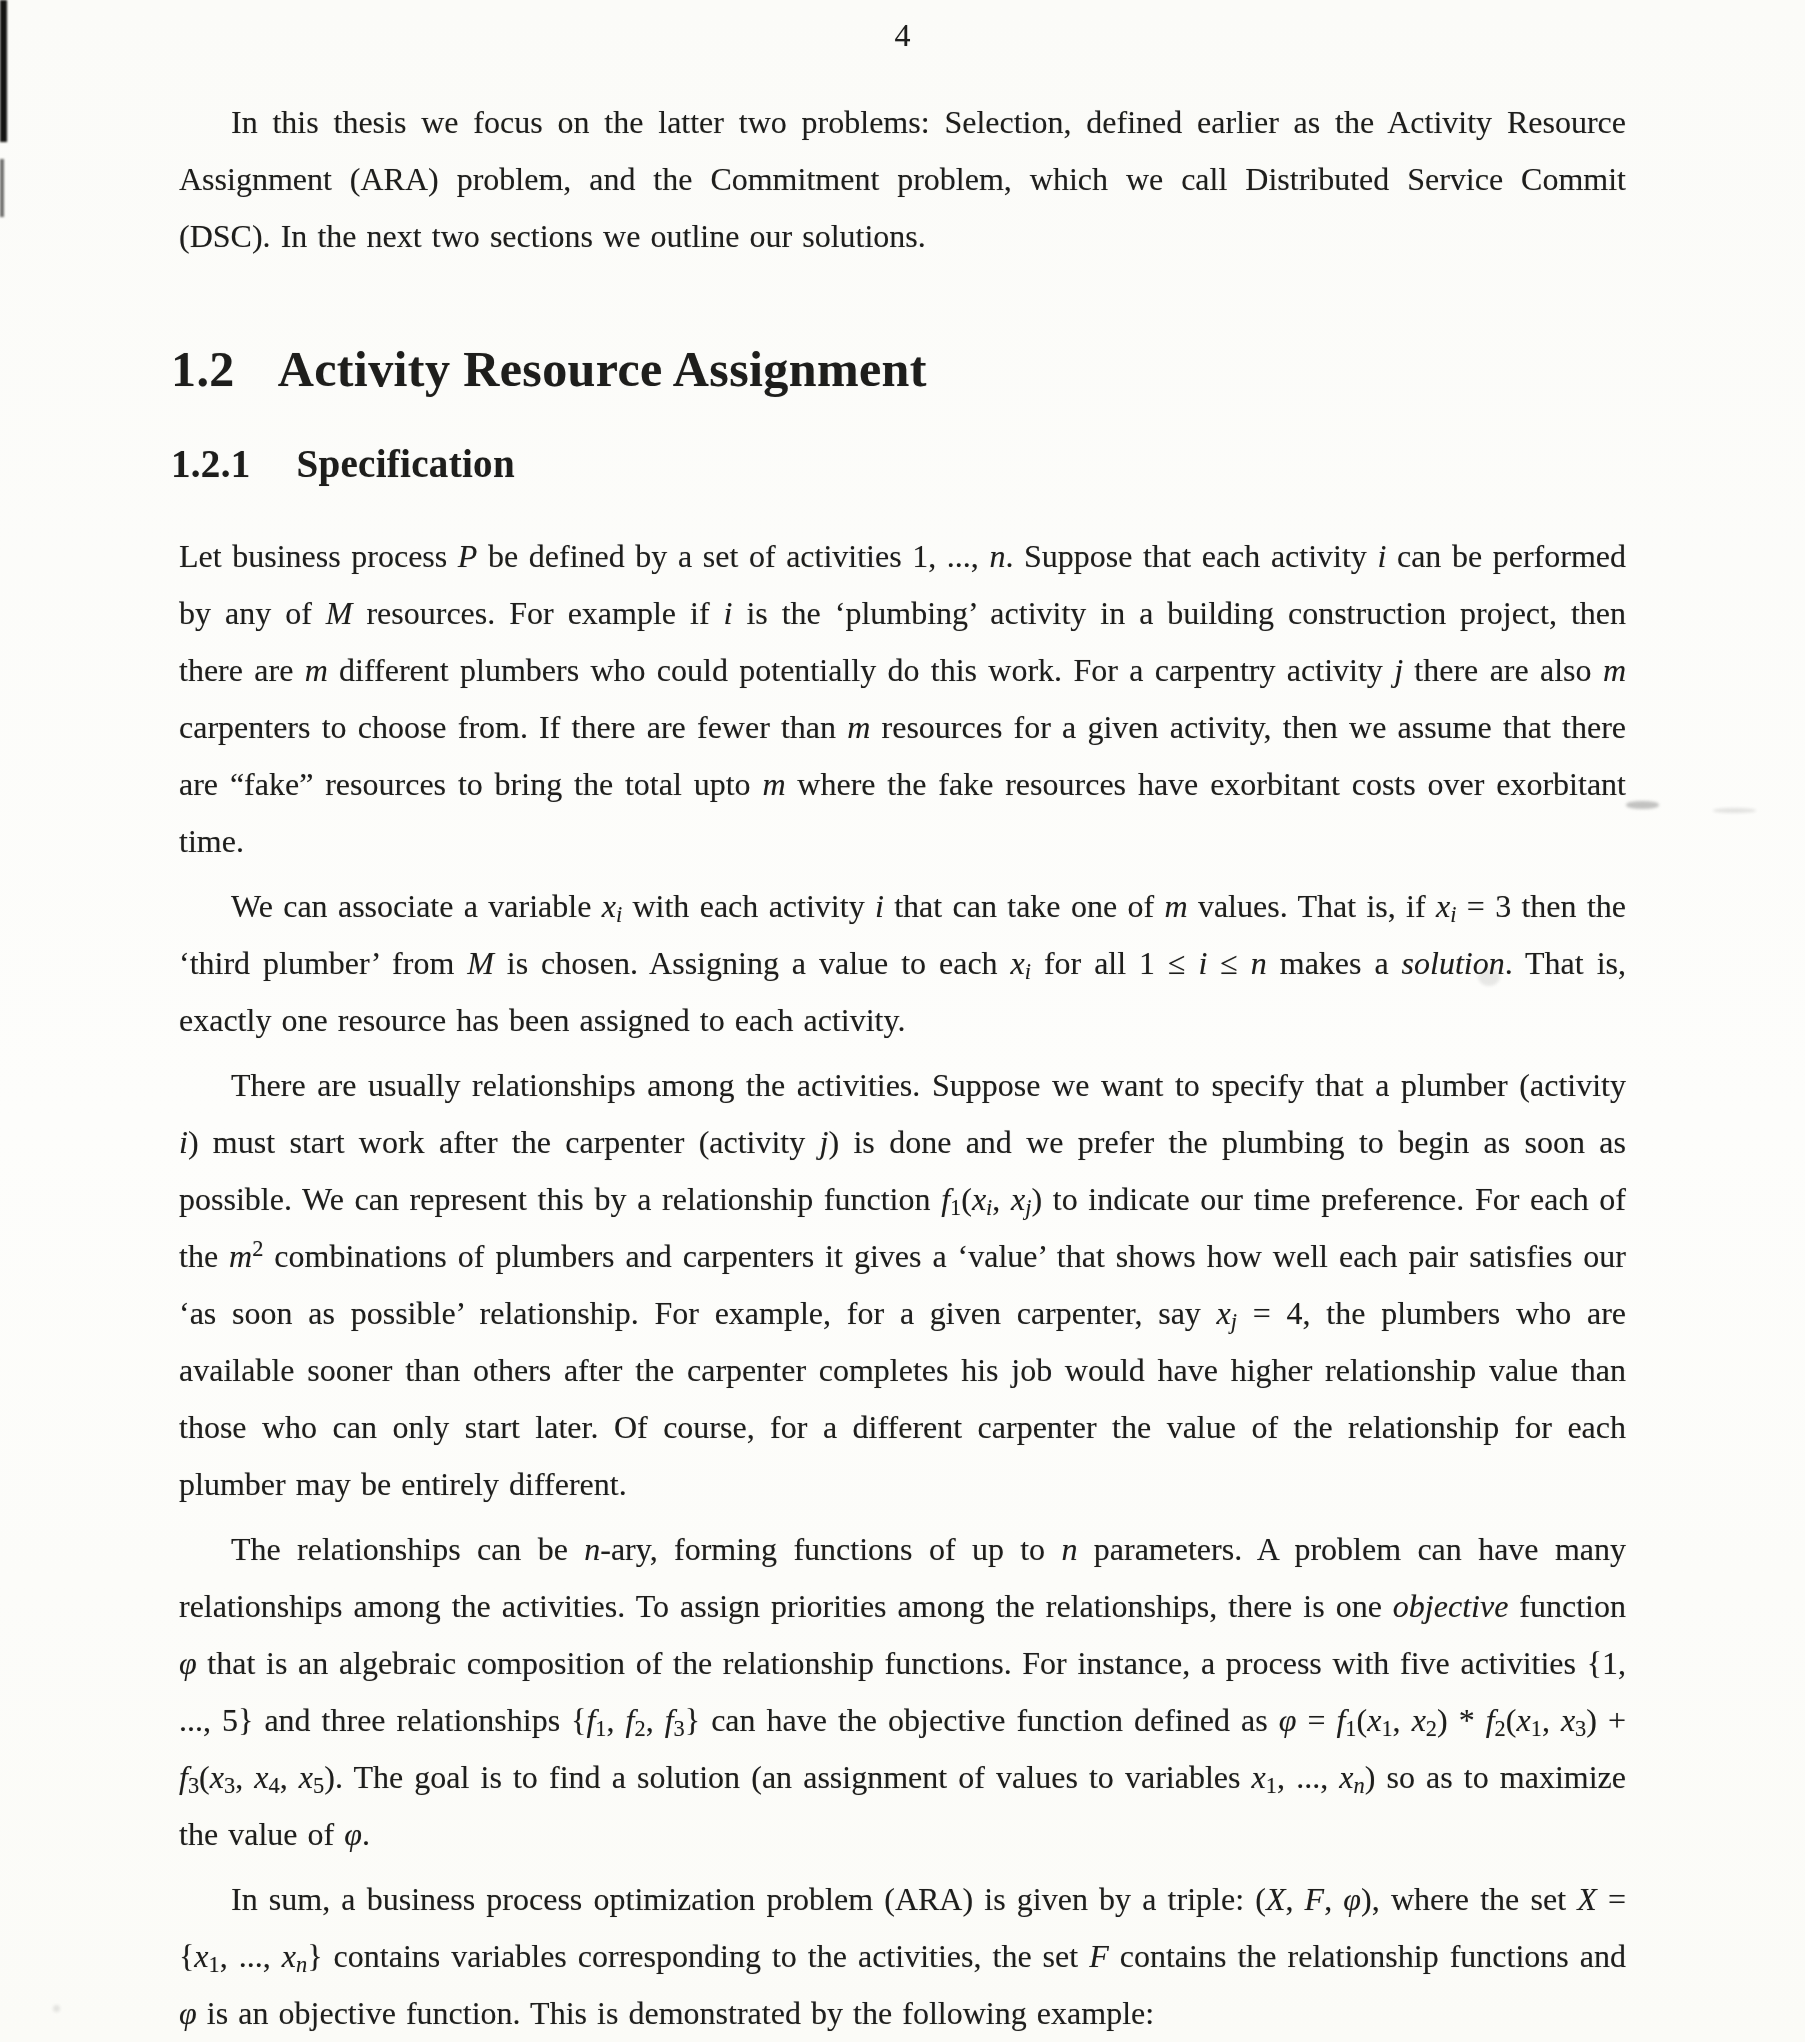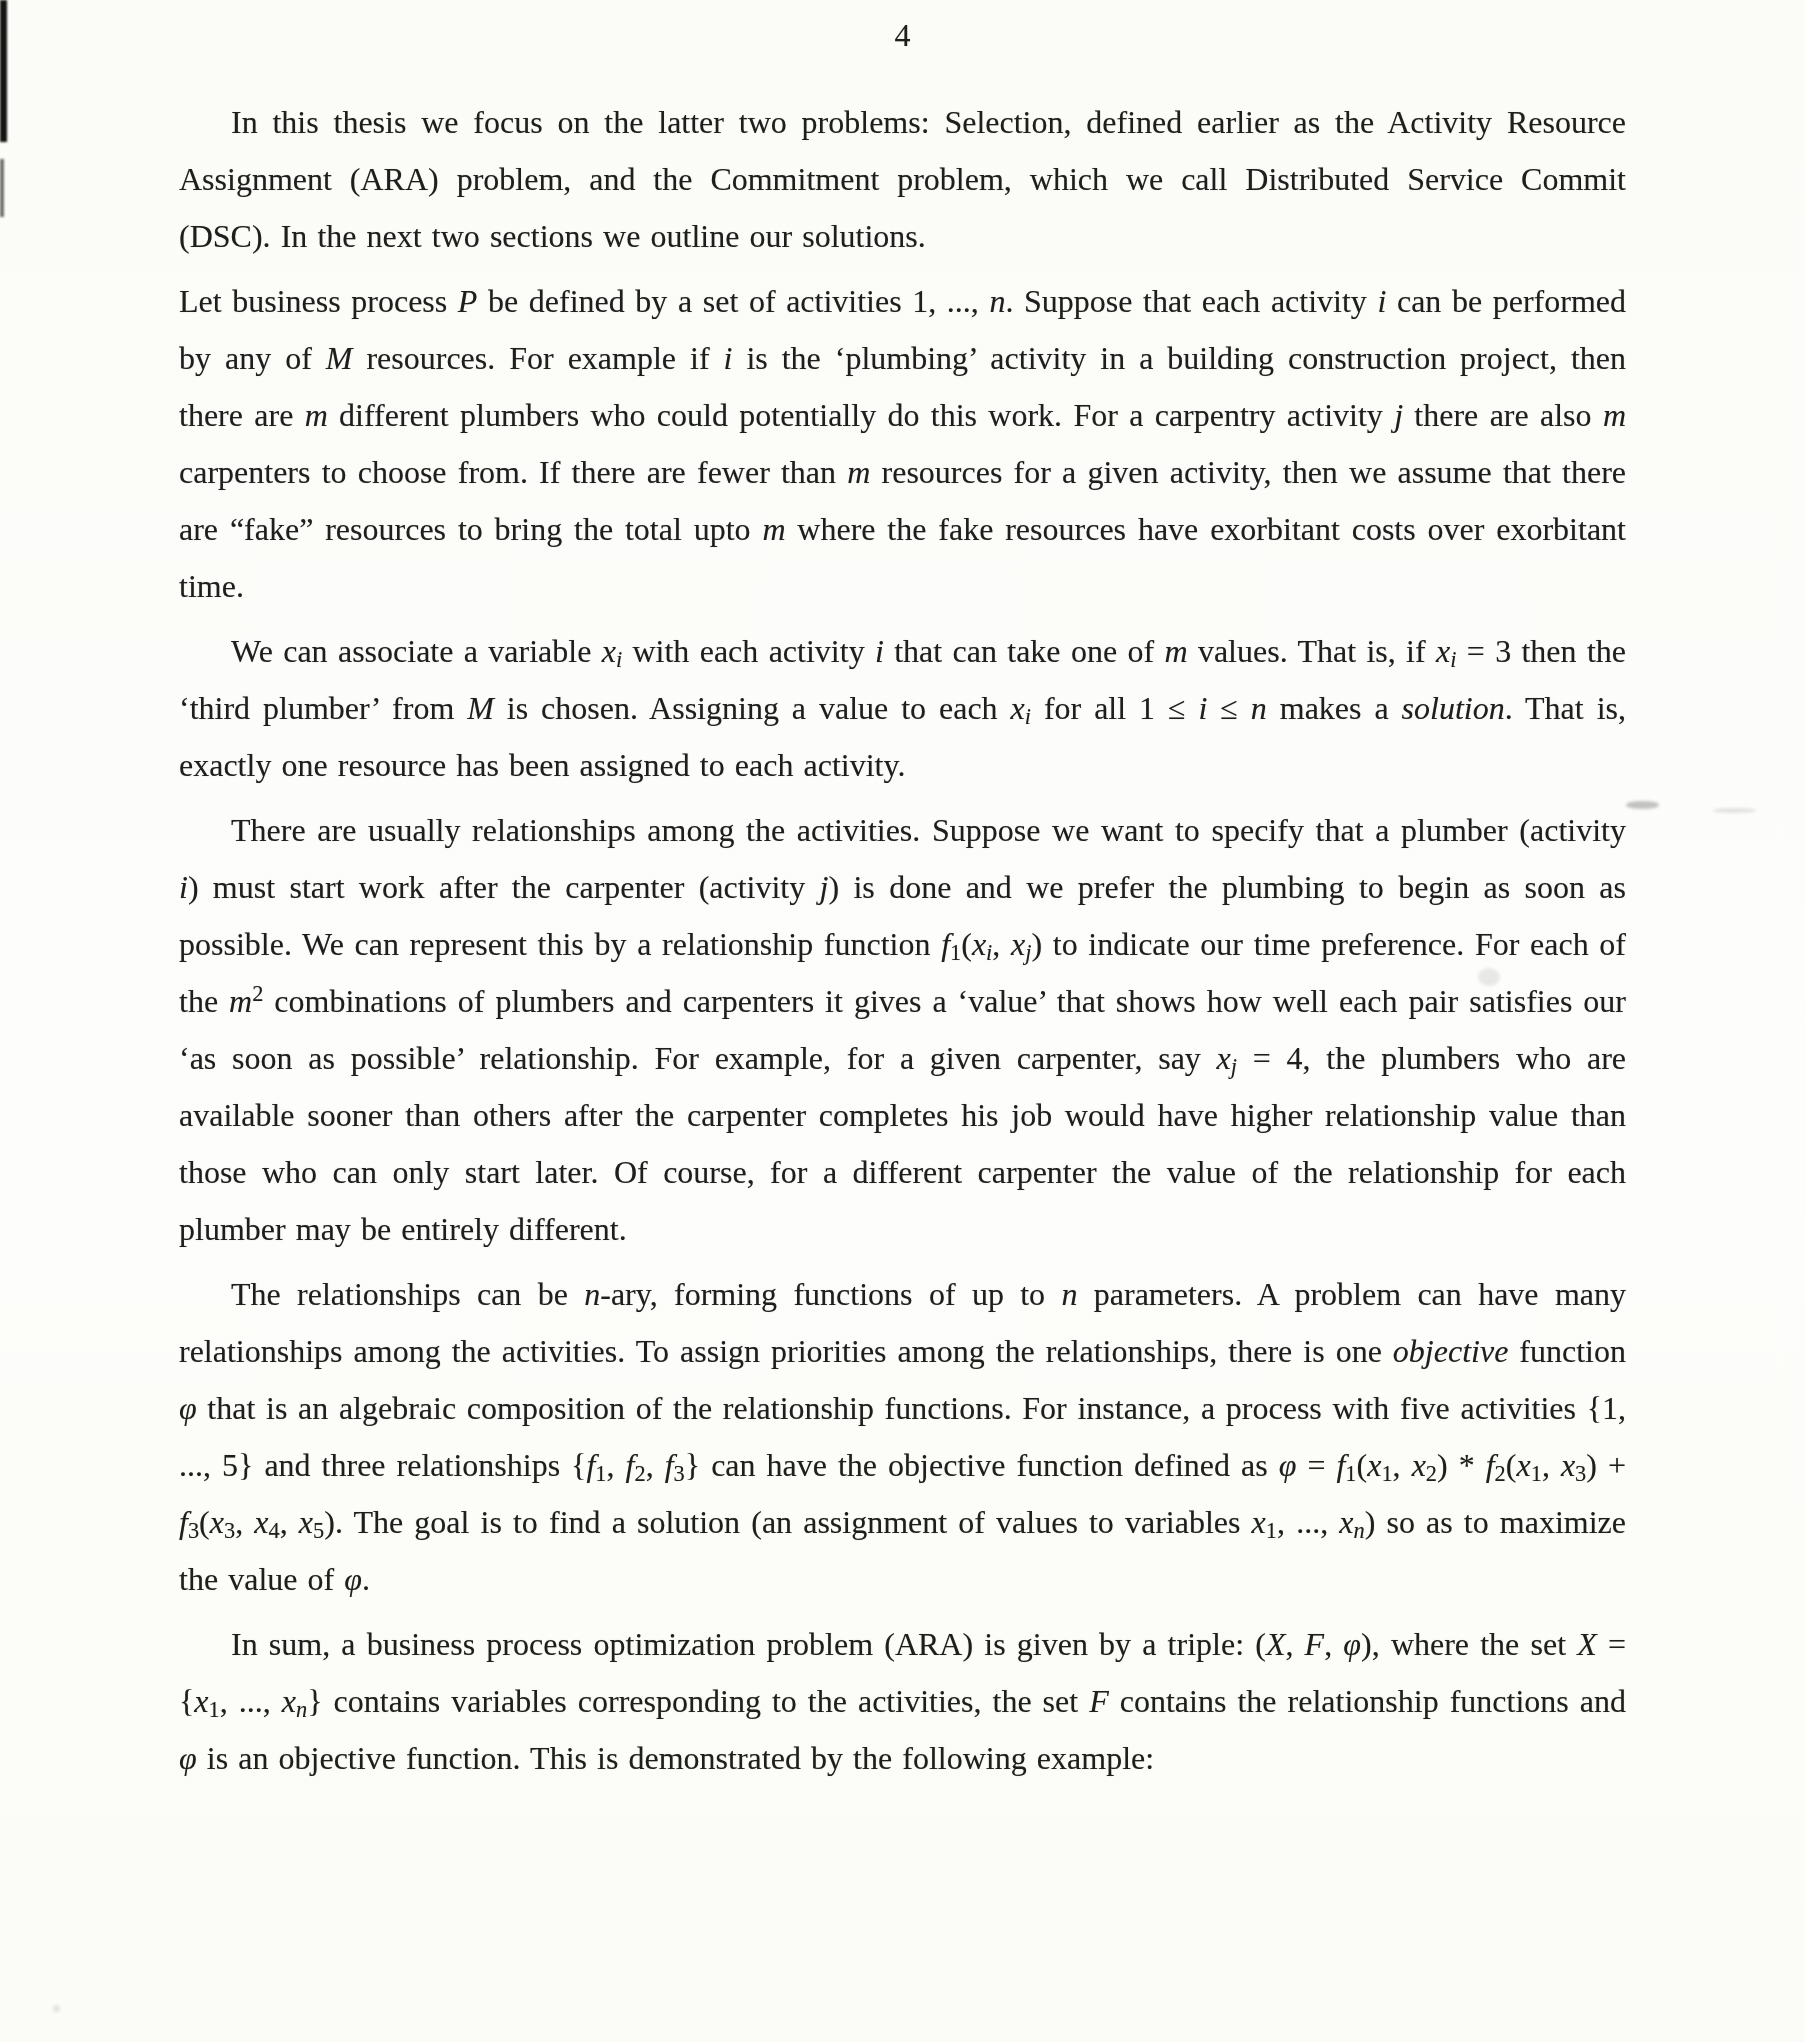--- a/index.html
+++ b/index.html
@@ -97,6 +97,9 @@
 
     <p class="para indent"><span>In this thesis we focus on the latter two problems: Selection, defined earlier as the Activity Resource Assignment (ARA) problem, and the Commitment problem, which we call Distributed Service Commit (DSC). In the next two sections we outline our solutions.</span></p>
 
+    <h1 class="section-heading">
+      <span class="sec-num">1.2</span><span class="sec-title">Activity Resource Assignment</span>
+    </h1>
 
 
     <p class="para"><span>Let business process </span><span class="it">P</span><span> be defined by a set of activities 1, ..., </span><span class="it">n</span><span>. Suppose that each activity </span><span class="it">i</span><span> can be performed by any of </span><span class="it">M</span><span> resources. For example if </span><span class="it">i</span><span> is the ‘plumbing’ activity in a building construction project, then there are </span><span class="it">m</span><span> different plumbers who could potentially do this work. For a carpentry activity </span><span class="it">j</span><span> there are also </span><span class="it">m</span><span> carpenters to choose from. If there are fewer than </span><span class="it">m</span><span> resources for a given activity, then we assume that there are “fake” resources to bring the total upto </span><span class="it">m</span><span> where the fake resources have exorbitant costs over exorbitant time.</span></p>

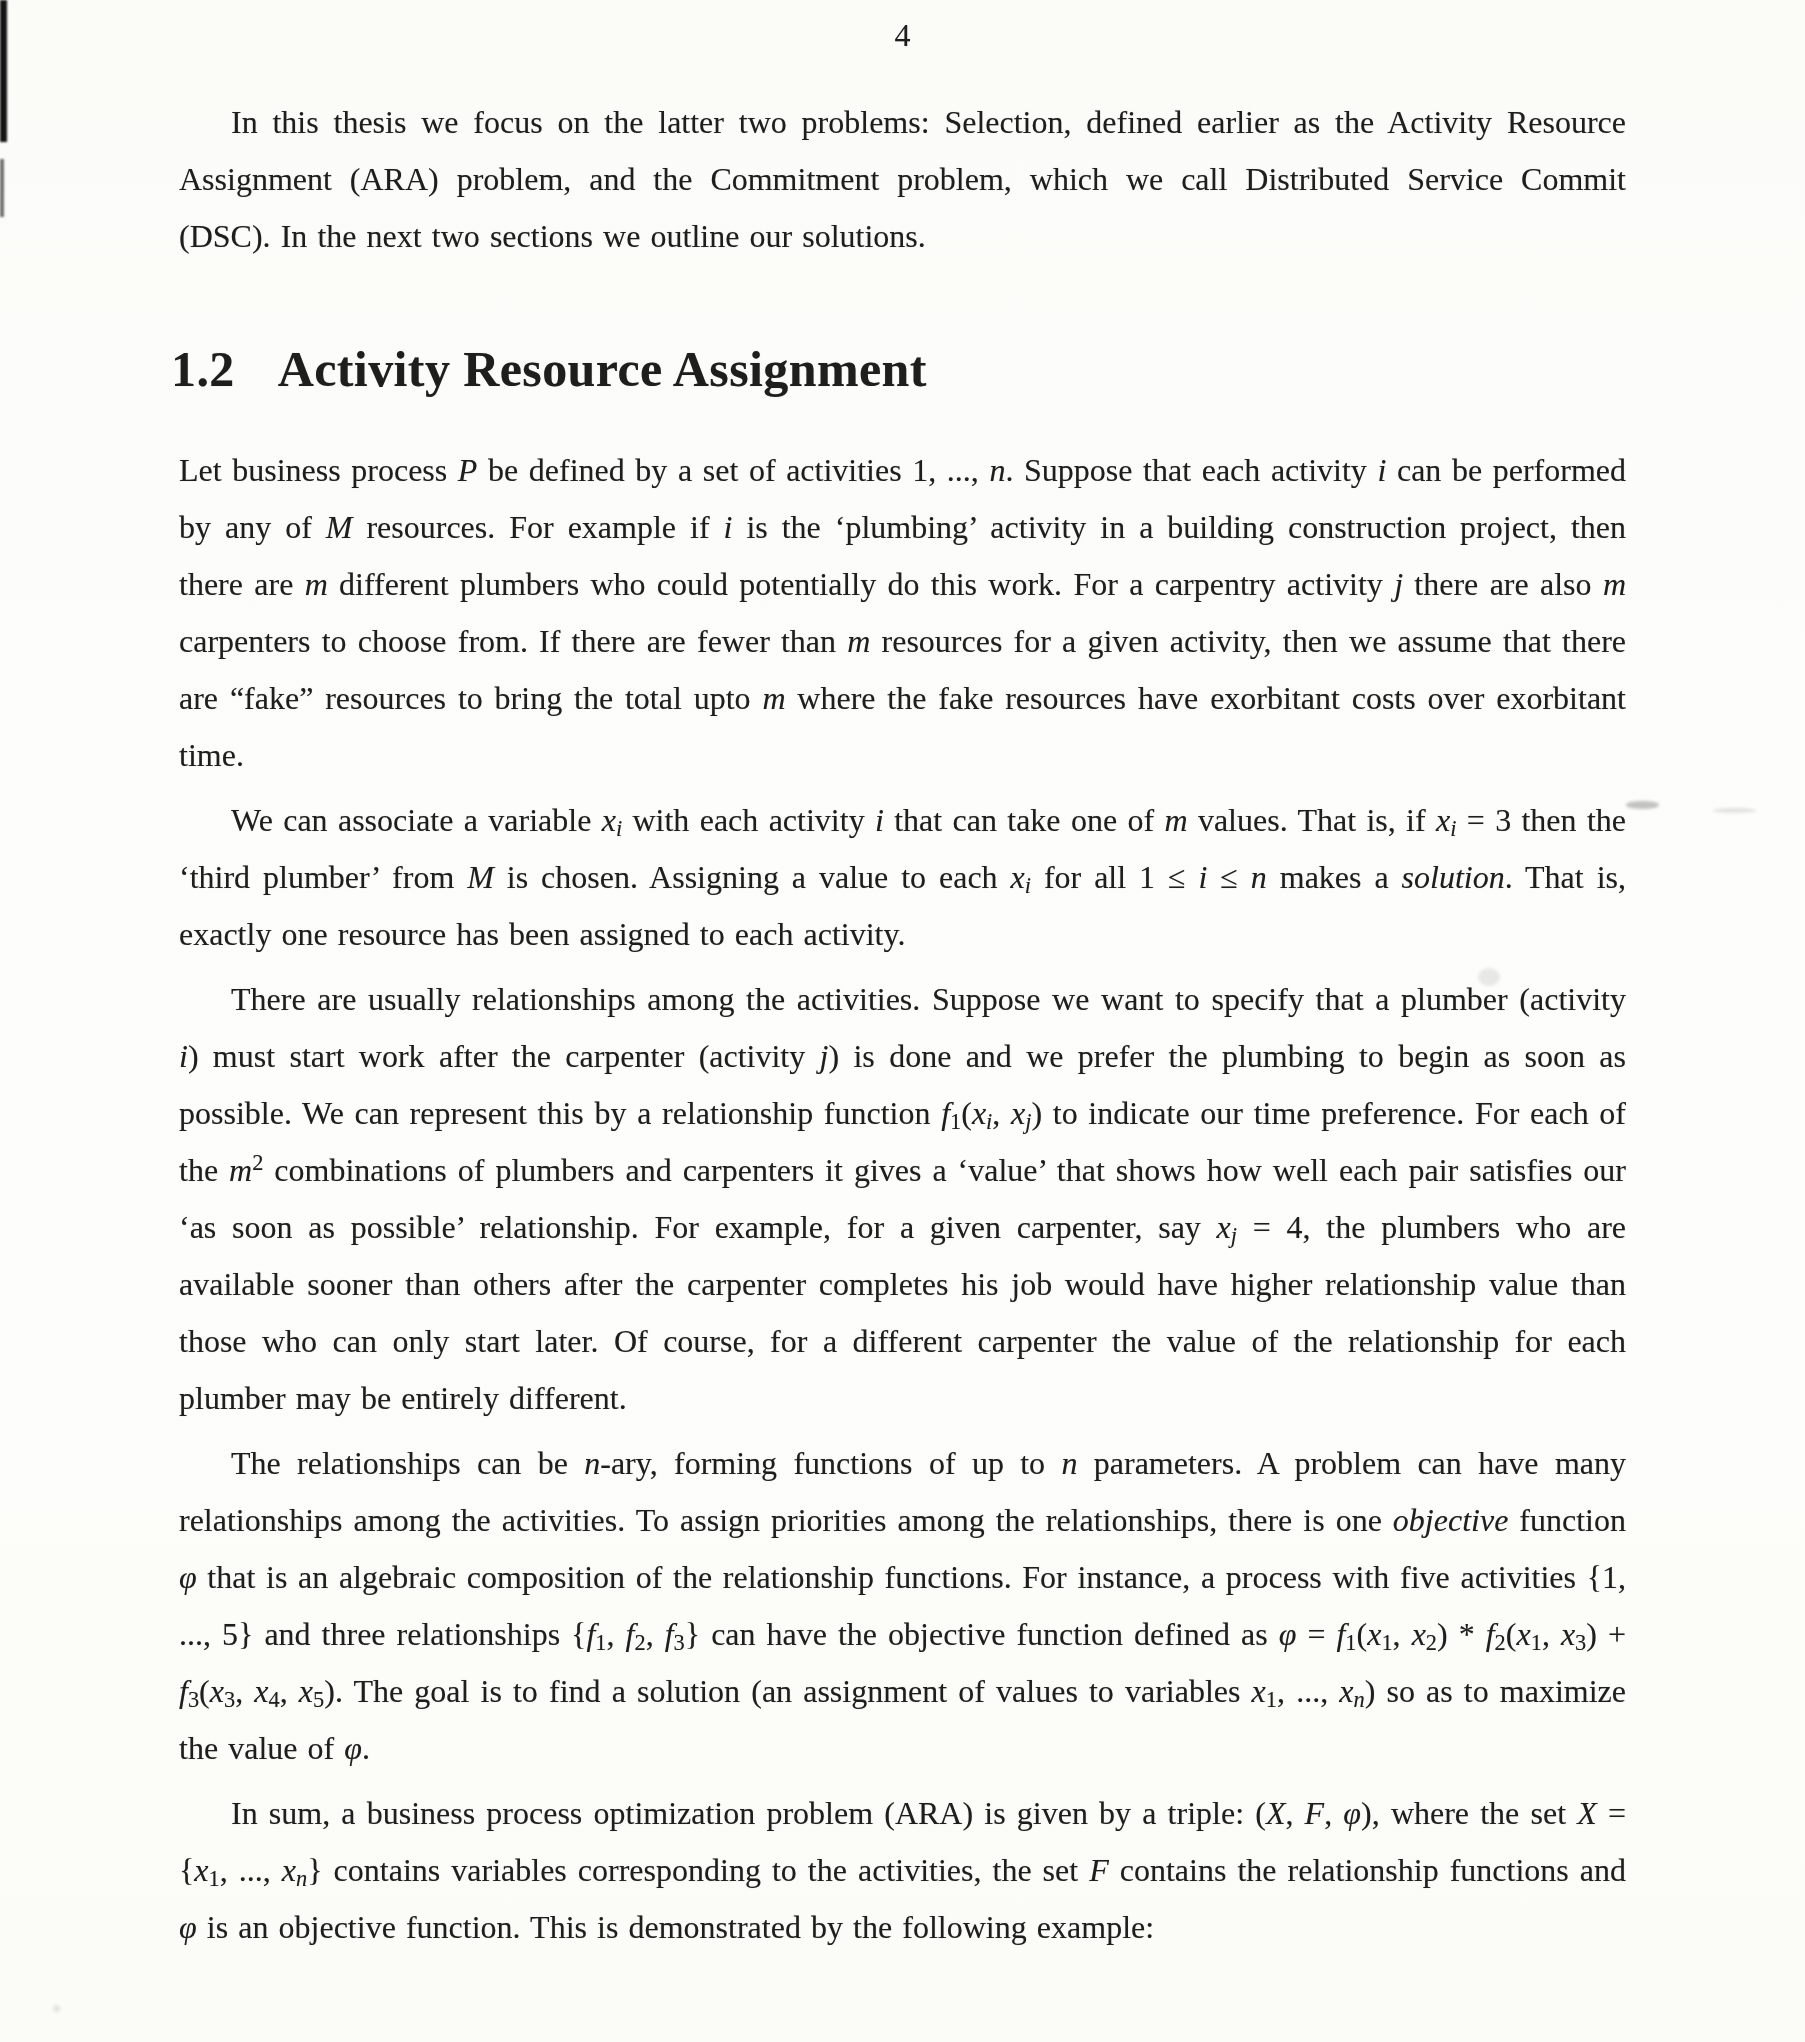--- a/index.html
+++ b/index.html
@@ -101,6 +101,9 @@
       <span class="sec-num">1.2</span><span class="sec-title">Activity Resource Assignment</span>
     </h1>
 
+    <h2 class="subsection-heading">
+      <span class="sub-num">1.2.1</span><span>Specification</span>
+    </h2>
 
     <p class="para"><span>Let business process </span><span class="it">P</span><span> be defined by a set of activities 1, ..., </span><span class="it">n</span><span>. Suppose that each activity </span><span class="it">i</span><span> can be performed by any of </span><span class="it">M</span><span> resources. For example if </span><span class="it">i</span><span> is the ‘plumbing’ activity in a building construction project, then there are </span><span class="it">m</span><span> different plumbers who could potentially do this work. For a carpentry activity </span><span class="it">j</span><span> there are also </span><span class="it">m</span><span> carpenters to choose from. If there are fewer than </span><span class="it">m</span><span> resources for a given activity, then we assume that there are “fake” resources to bring the total upto </span><span class="it">m</span><span> where the fake resources have exorbitant costs over exorbitant time.</span></p>
 

